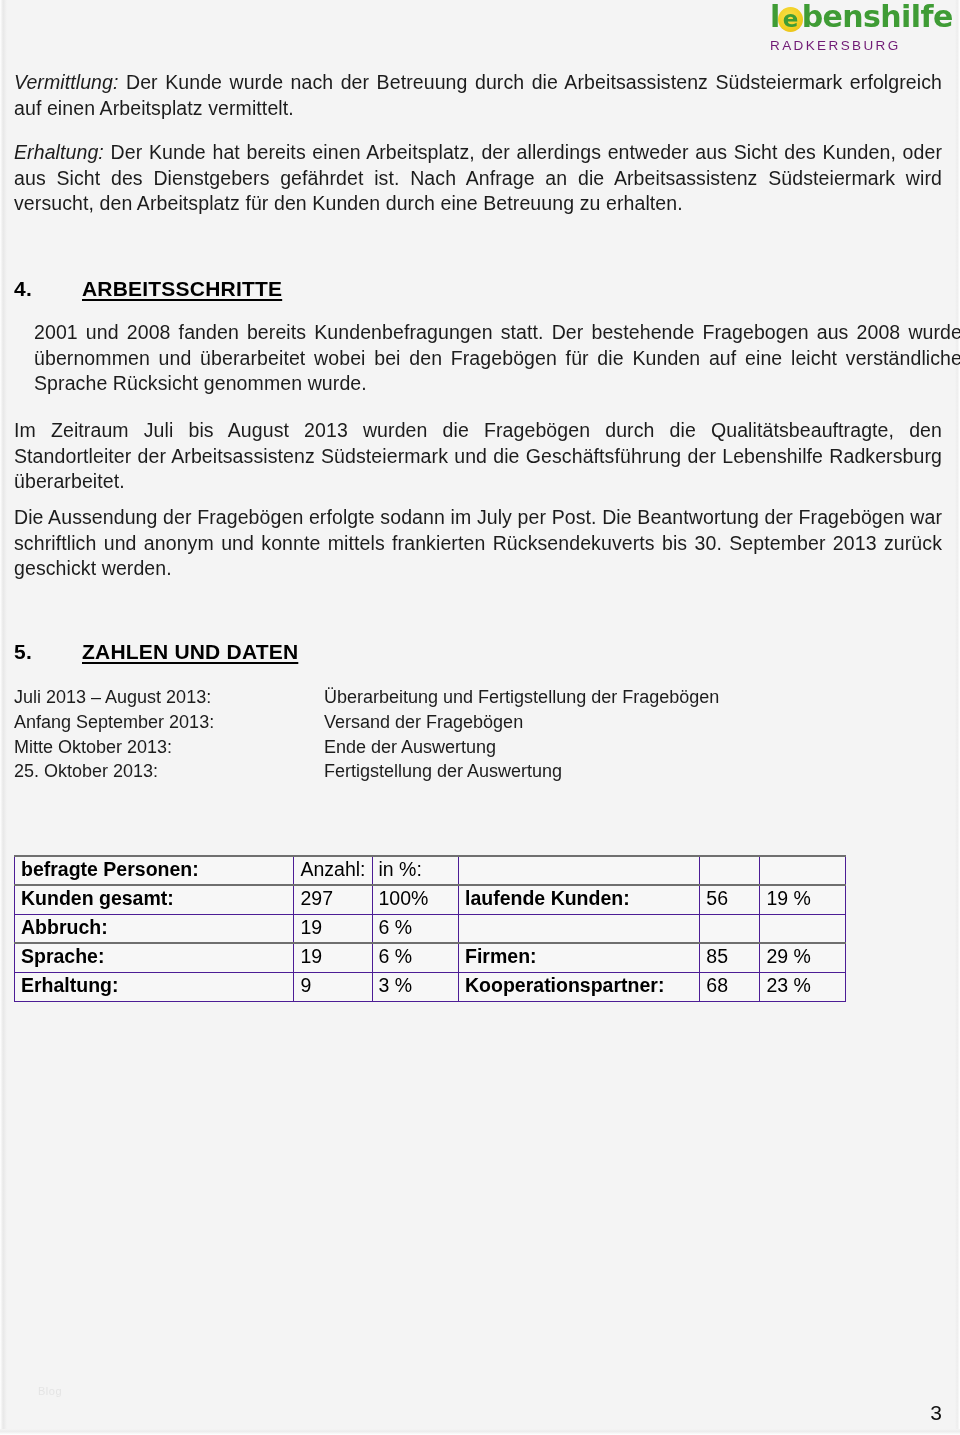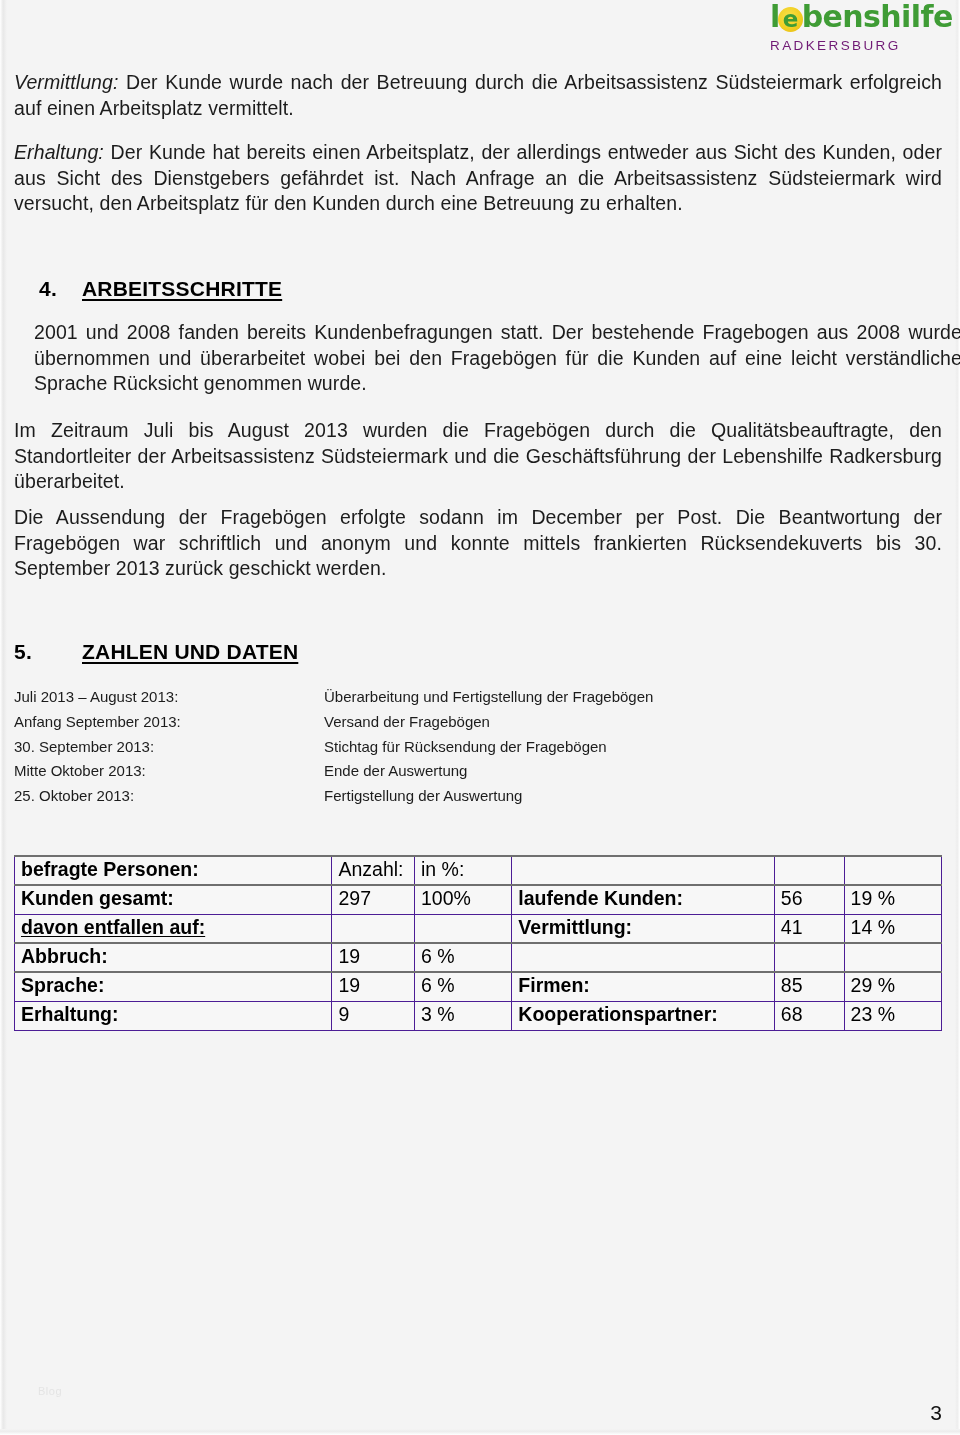--- a/index.html
+++ b/index.html
@@ -130,7 +130,7 @@
     text-decoration: underline;
     text-underline-offset: 3px;
   }
-  .h-arbeitsschritte { left: 14px; top: 277px; text-align: center; }
+  .h-arbeitsschritte { left: 14px; top: 277px; }
   .h-arbeitsschritte .num { width: 68px; }
   .h-zahlen { left: 14px; top: 640px; }
   .h-zahlen .num { width: 68px; }

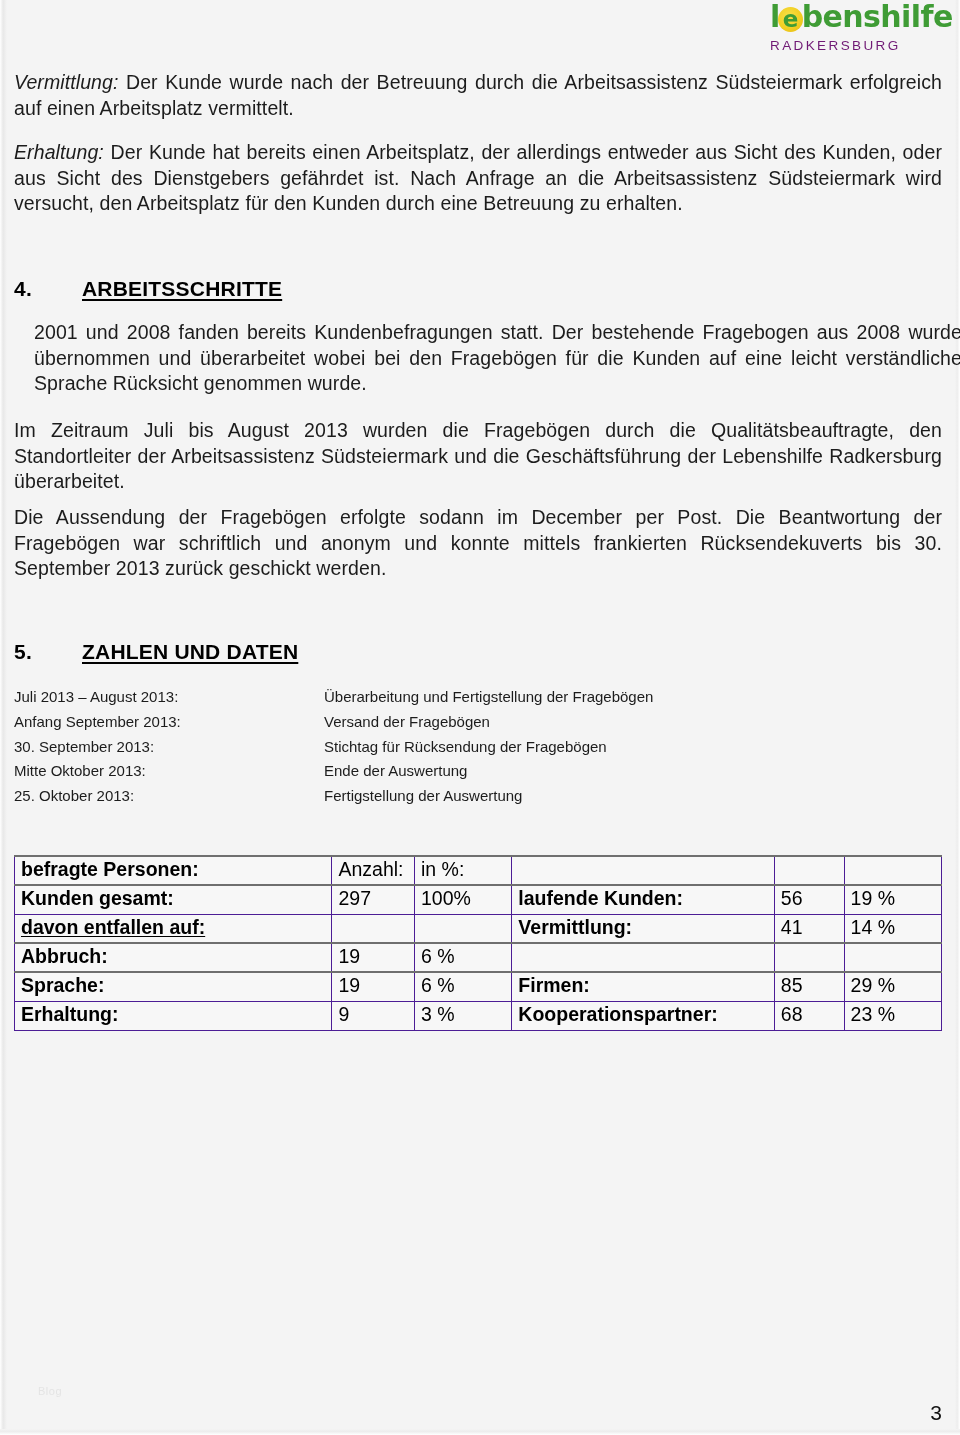--- a/index.html
+++ b/index.html
@@ -236,7 +236,7 @@
 
   <p class="para p-befragungen">2001 und 2008 fanden bereits Kundenbefragungen statt. Der bestehende Fragebogen aus 2008 wurde übernommen und überarbeitet wobei bei den Fragebögen für die Kunden auf eine leicht verständliche Sprache Rücksicht genommen wurde.</p>
   <p class="para p-zeitraum">Im Zeitraum Juli bis August 2013 wurden die Fragebögen durch die Qualitätsbeauftragte, den Standortleiter der Arbeitsassistenz Südsteiermark und die Geschäftsführung der Lebenshilfe Radkersburg überarbeitet.</p>
-  <p class="para p-aussendung">Die Aussendung der Fragebögen erfolgte sodann im December per Post. Die Beantwortung der Fragebögen war schriftlich und anonym und konnte mittels frankierten Rücksendekuverts bis 30. September 2013 zurück geschickt werden.</p>
+  <p class="para p-aussendung">Die Aussendung der Fragebögen erfolgte sodann im July per Post. Die Beantwortung der Fragebögen war schriftlich und anonym und konnte mittels frankierten Rücksendekuverts bis 30. September 2013 zurück geschickt werden.</p>
 
   <div class="heading h-zahlen">
     <span class="num">5.</span><span class="title">ZAHLEN UND DATEN</span>

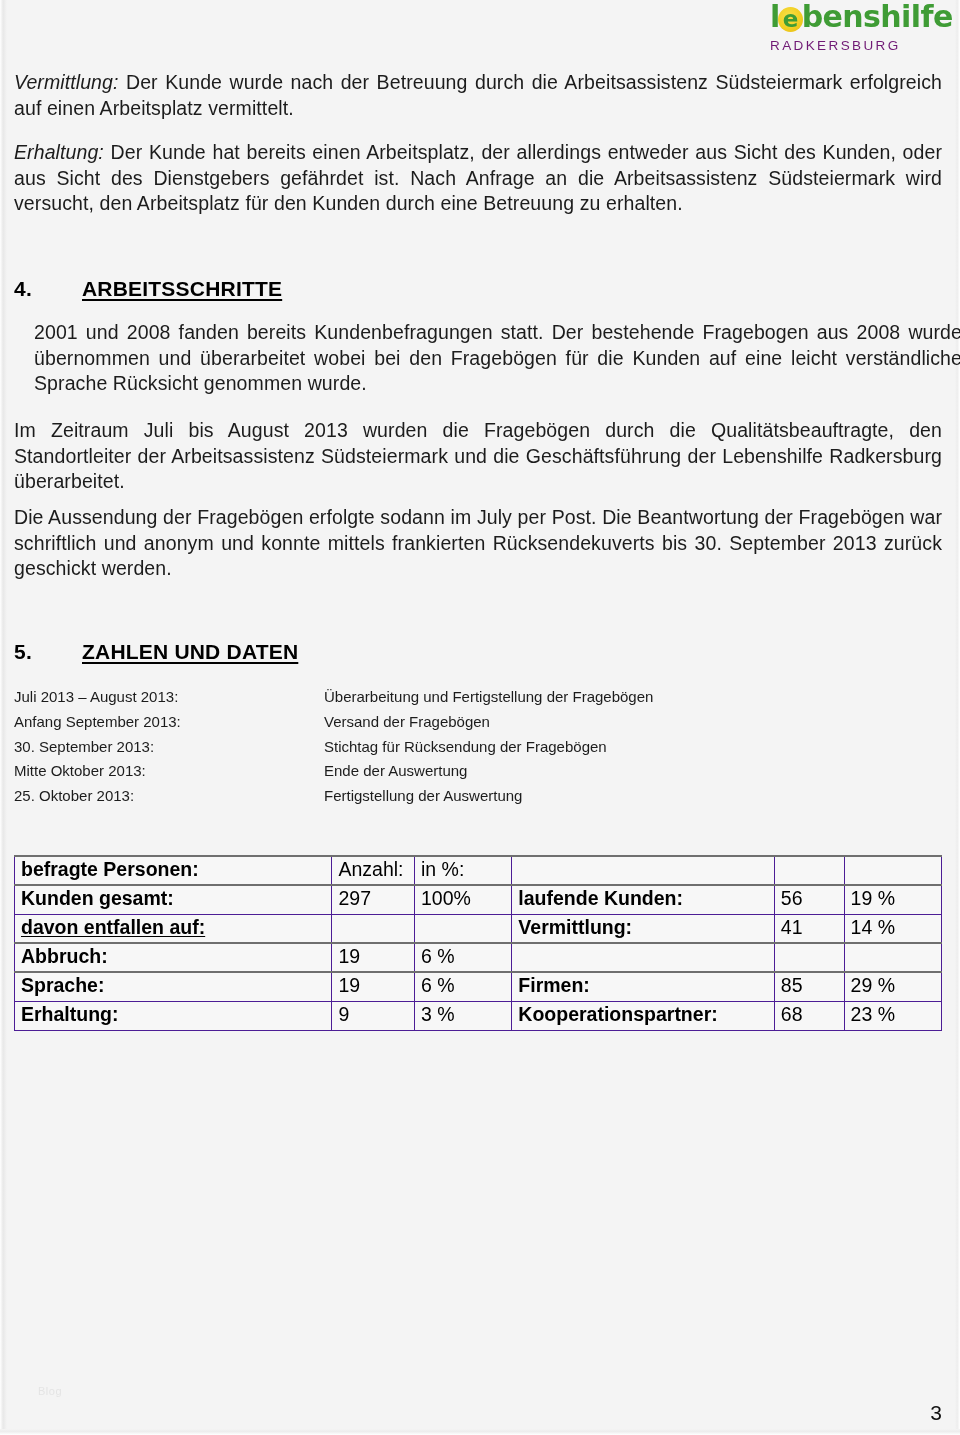--- a/index.html
+++ b/index.html
@@ -146,7 +146,7 @@
     top: 685px;
     width: 900px;
     border-collapse: collapse;
-    font-size: 15px;
+    font-size: 18px;
     line-height: 24.8px;
     color: #1c1c1c;
   }

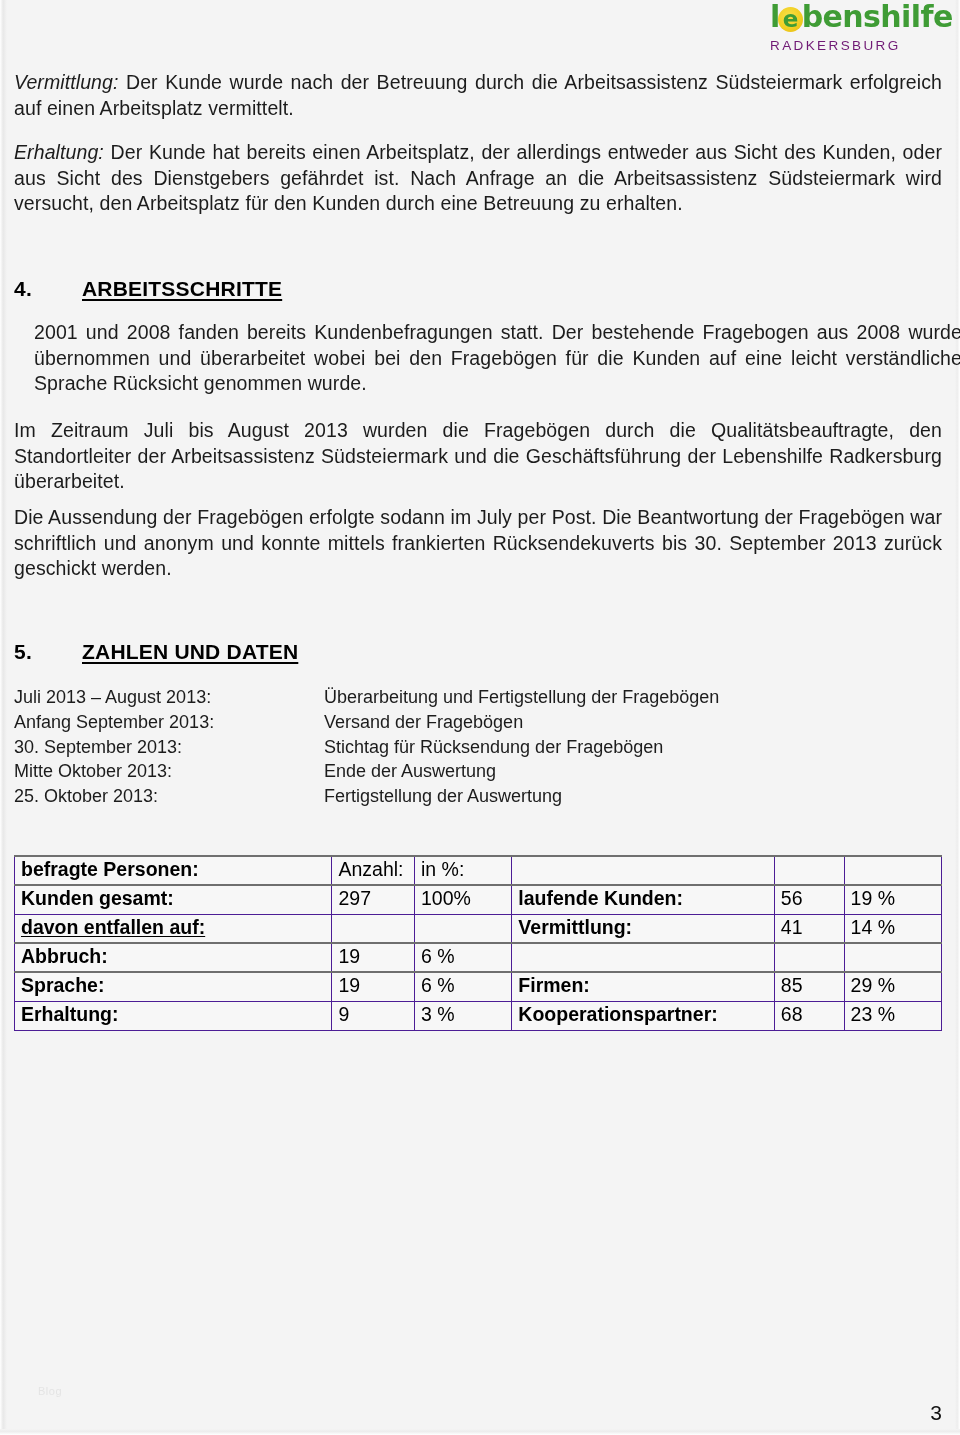--- a/index.html
+++ b/index.html
@@ -253,10 +253,6 @@
           <td class="what">Versand der Fragebögen</td>
         </tr>
         <tr>
-          <td class="when">30. September 2013:</td>
-          <td class="what">Stichtag für Rücksendung der Fragebögen</td>
-        </tr>
-        <tr>
           <td class="when">Mitte Oktober 2013:</td>
           <td class="what">Ende der Auswertung</td>
         </tr>

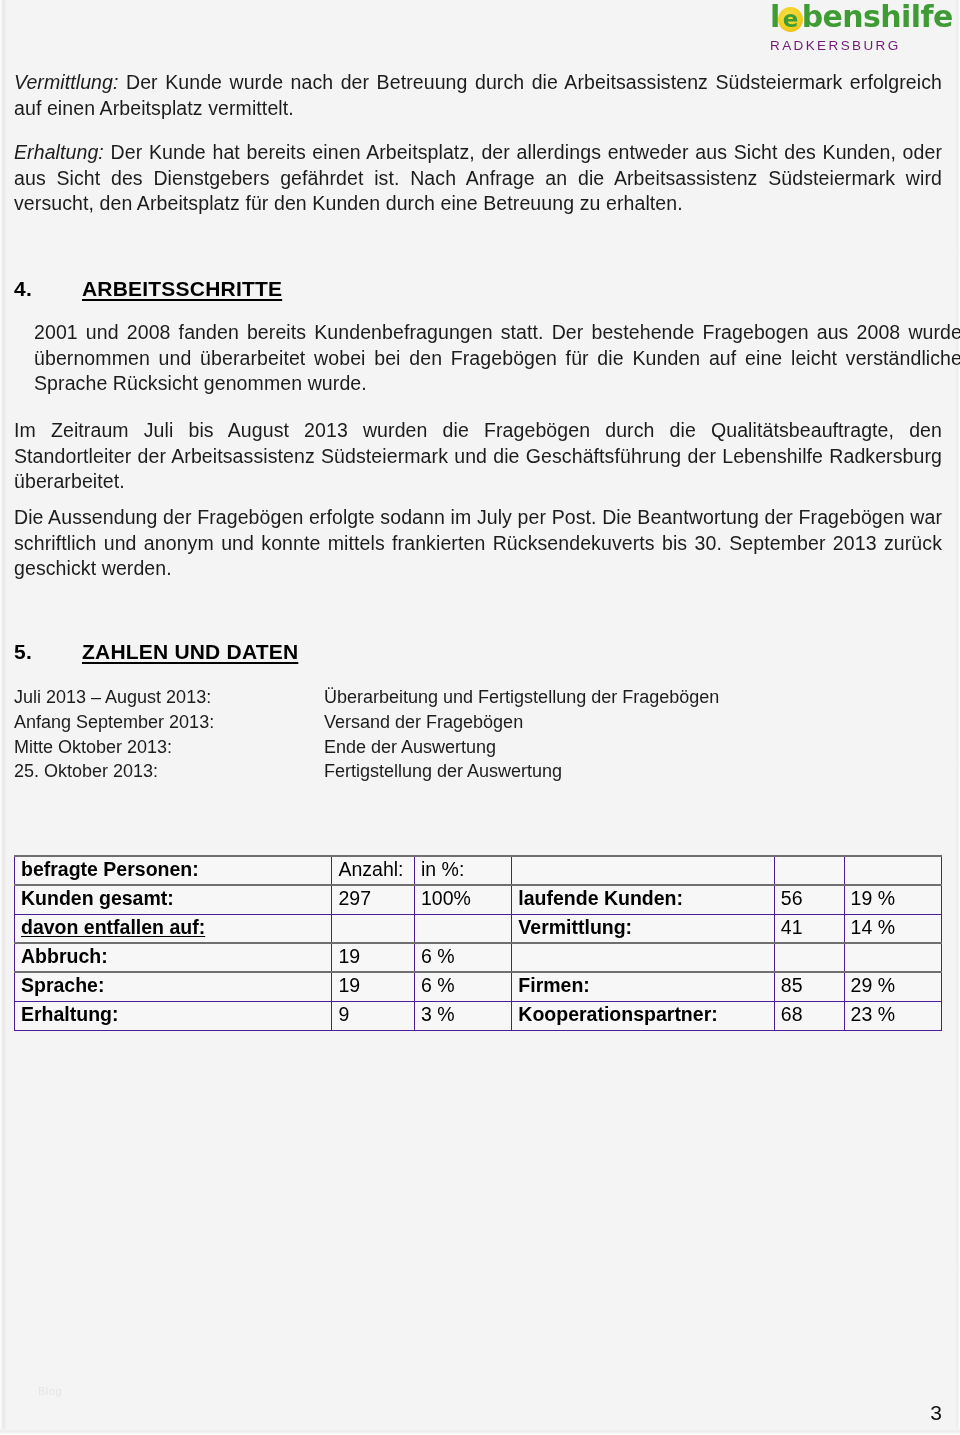--- a/index.html
+++ b/index.html
@@ -162,7 +162,7 @@
     position: absolute;
     left: 14px;
     top: 855px;
-    width: 928px;
+    width: 832px;
     border-collapse: collapse;
     font-size: 19.5px;
     color: #000;

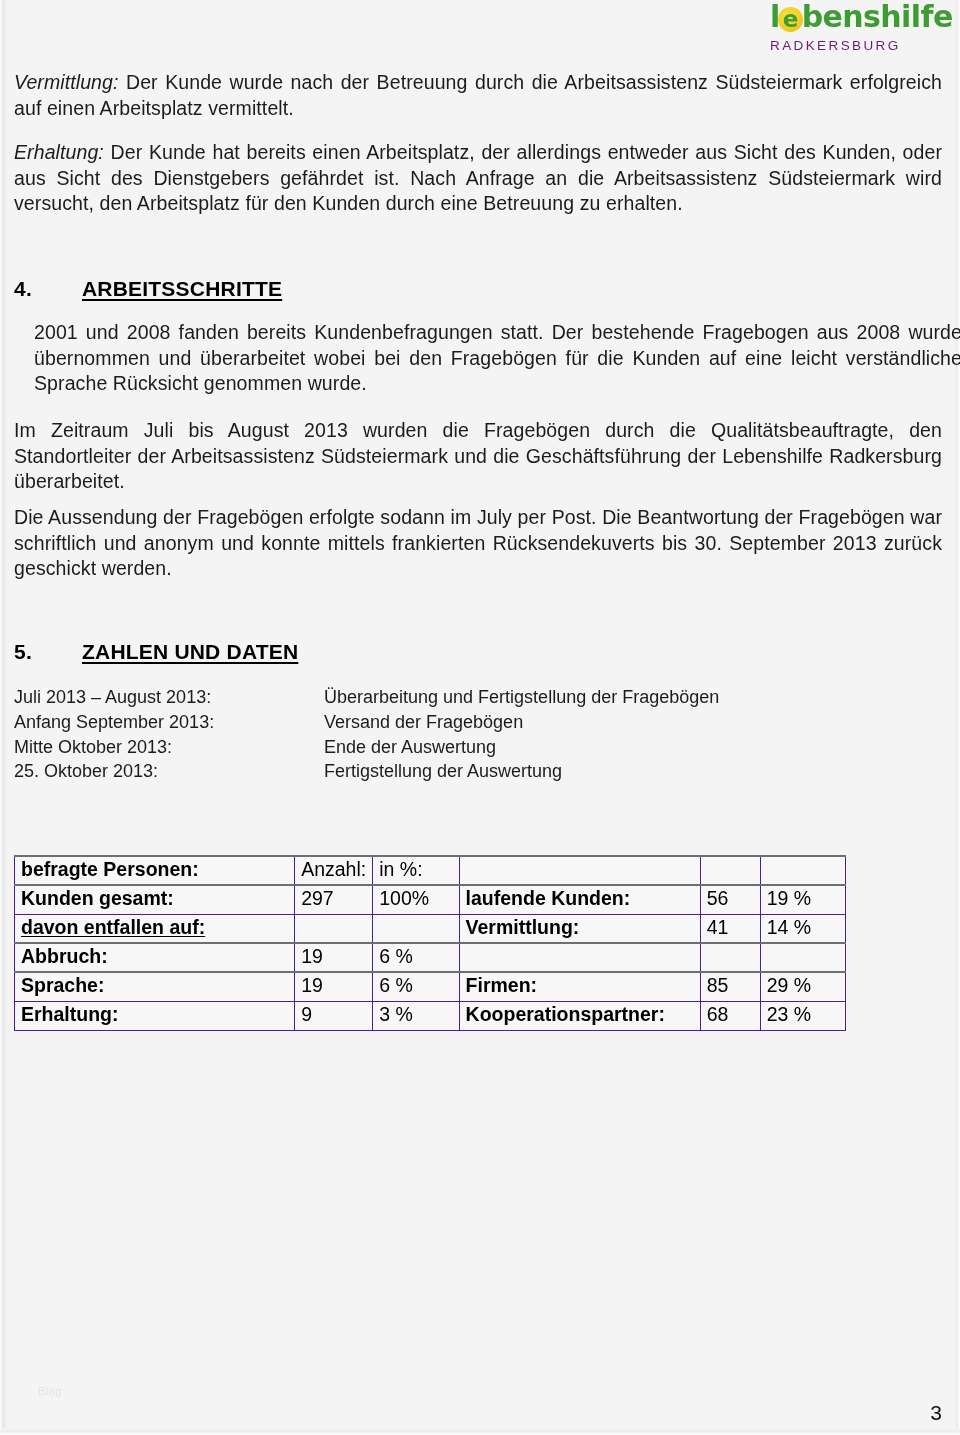--- a/index.html
+++ b/index.html
@@ -282,14 +282,6 @@
           <td class="pct">19 %</td>
         </tr>
         <tr class="thick-bottom">
-          <td class="c1 lbl-underline">davon entfallen auf:</td>
-          <td class="num"></td>
-          <td class="pct"></td>
-          <td class="c4 lbl">Vermittlung:</td>
-          <td class="num">41</td>
-          <td class="pct">14 %</td>
-        </tr>
-        <tr class="thick-bottom">
           <td class="c1 lbl">Abbruch:</td>
           <td class="num">19</td>
           <td class="pct">6 %</td>

